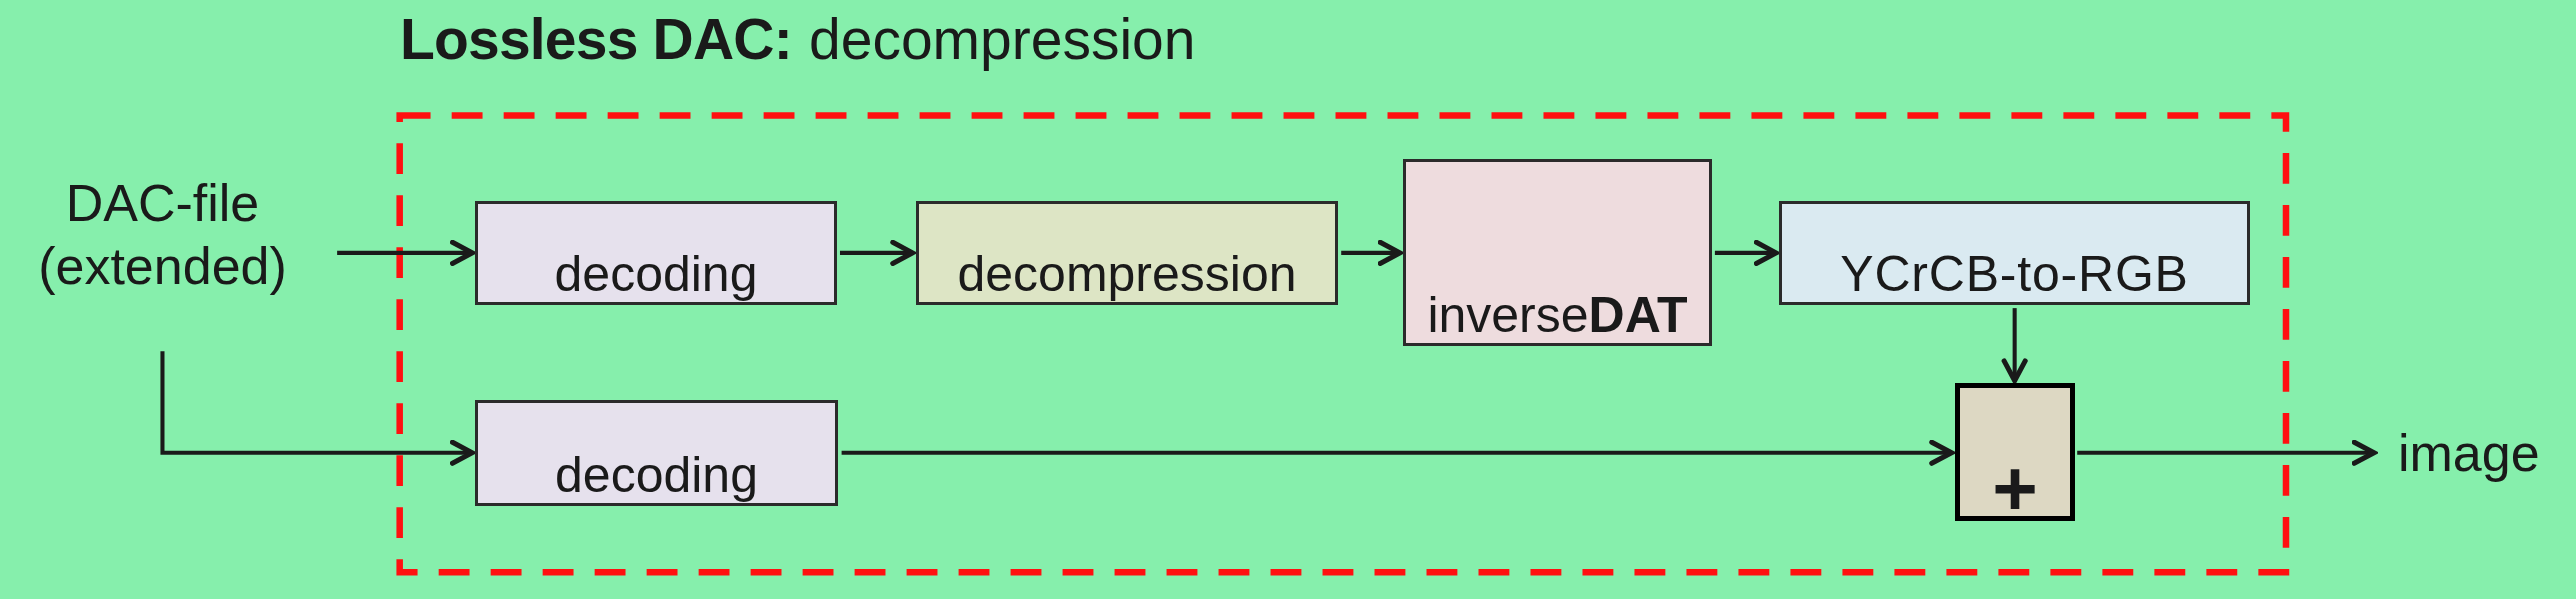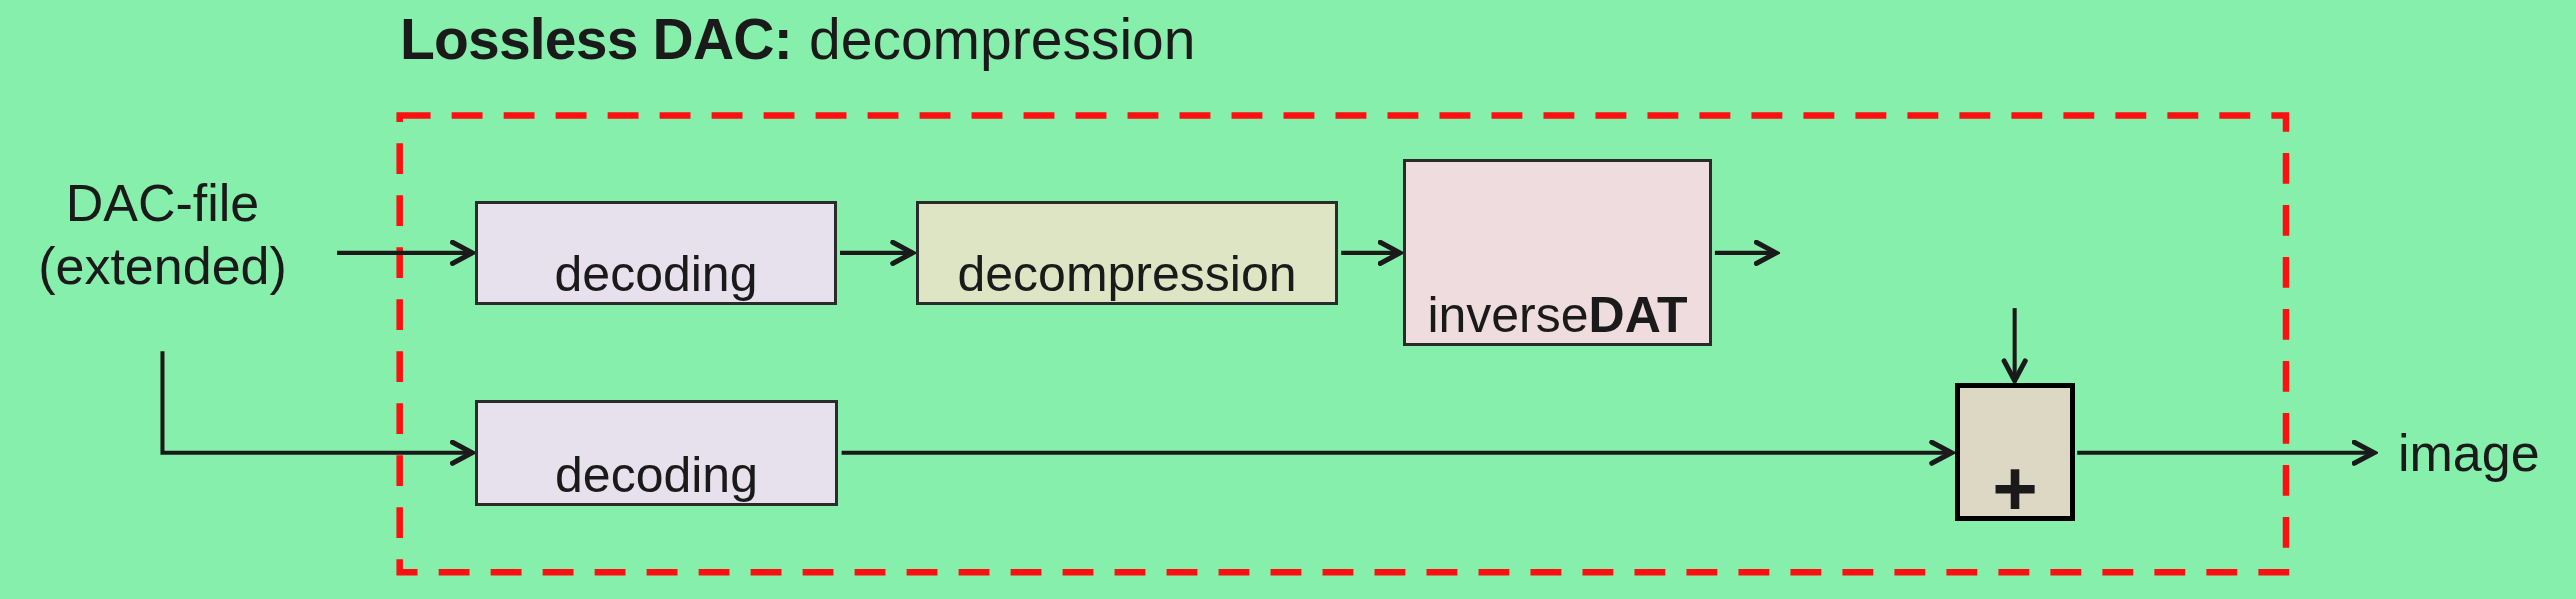--- a/index.html
+++ b/index.html
@@ -74,6 +74,9 @@
     <span class="l2">DAT</span>
   </div>
 
+  <div class="node ycrcb">
+    <span>YCrCB-to-RGB</span>
+  </div>
 
   <div class="node decoding-bottom">
     <span>decoding</span>

